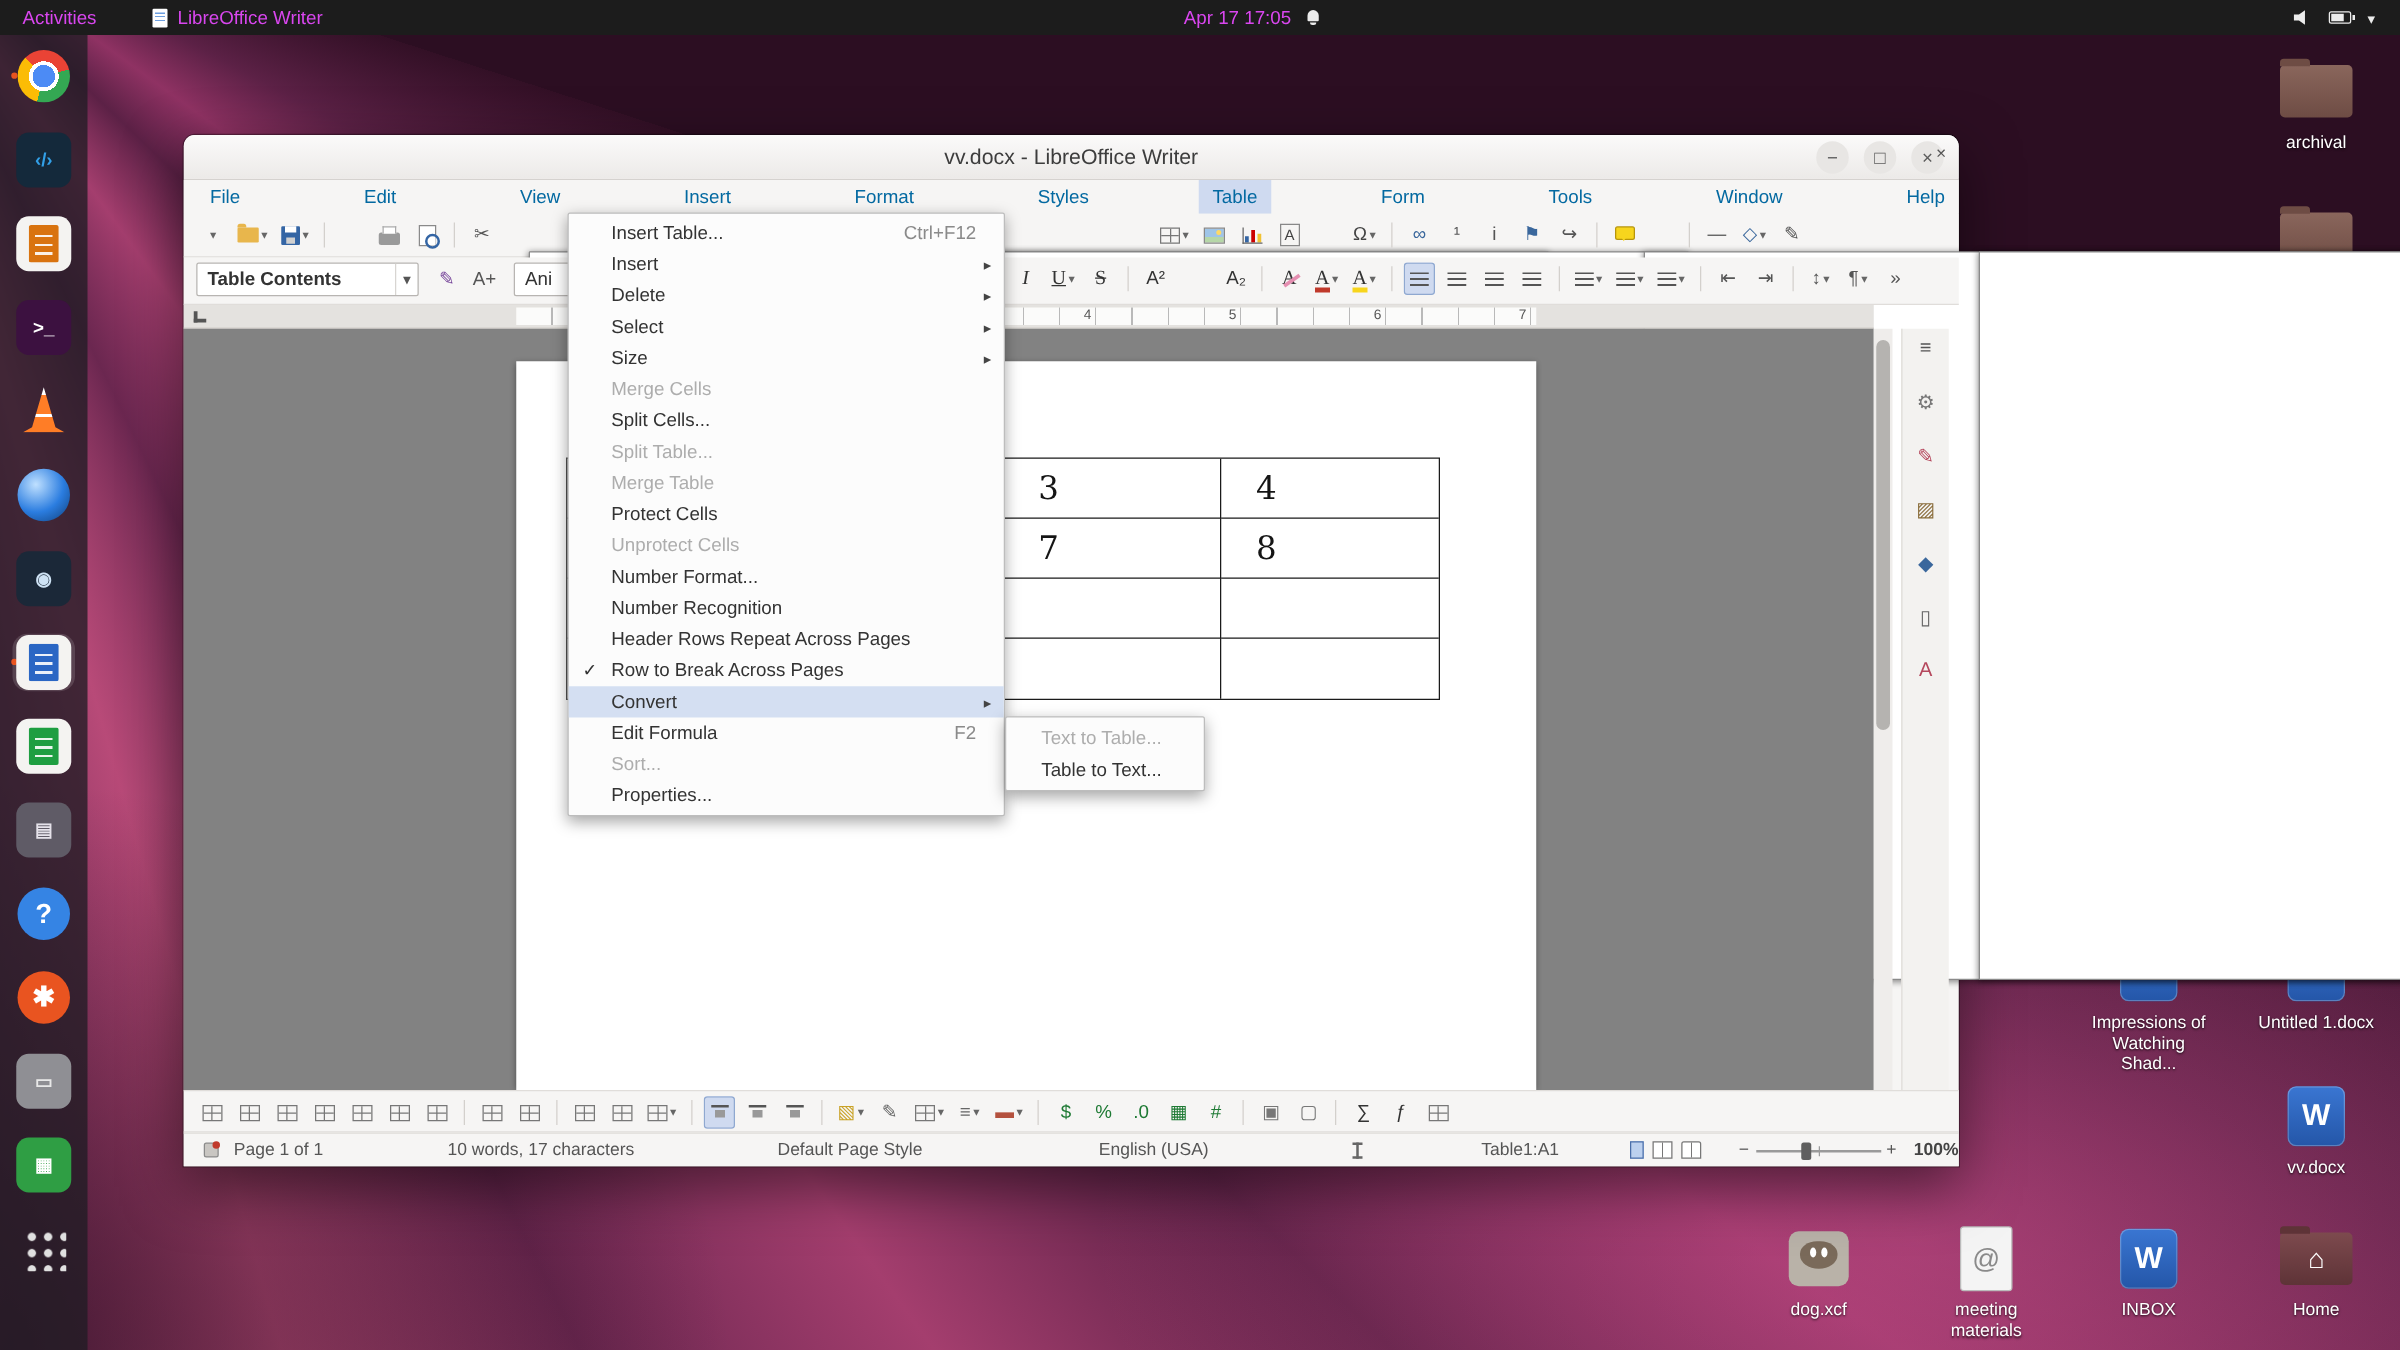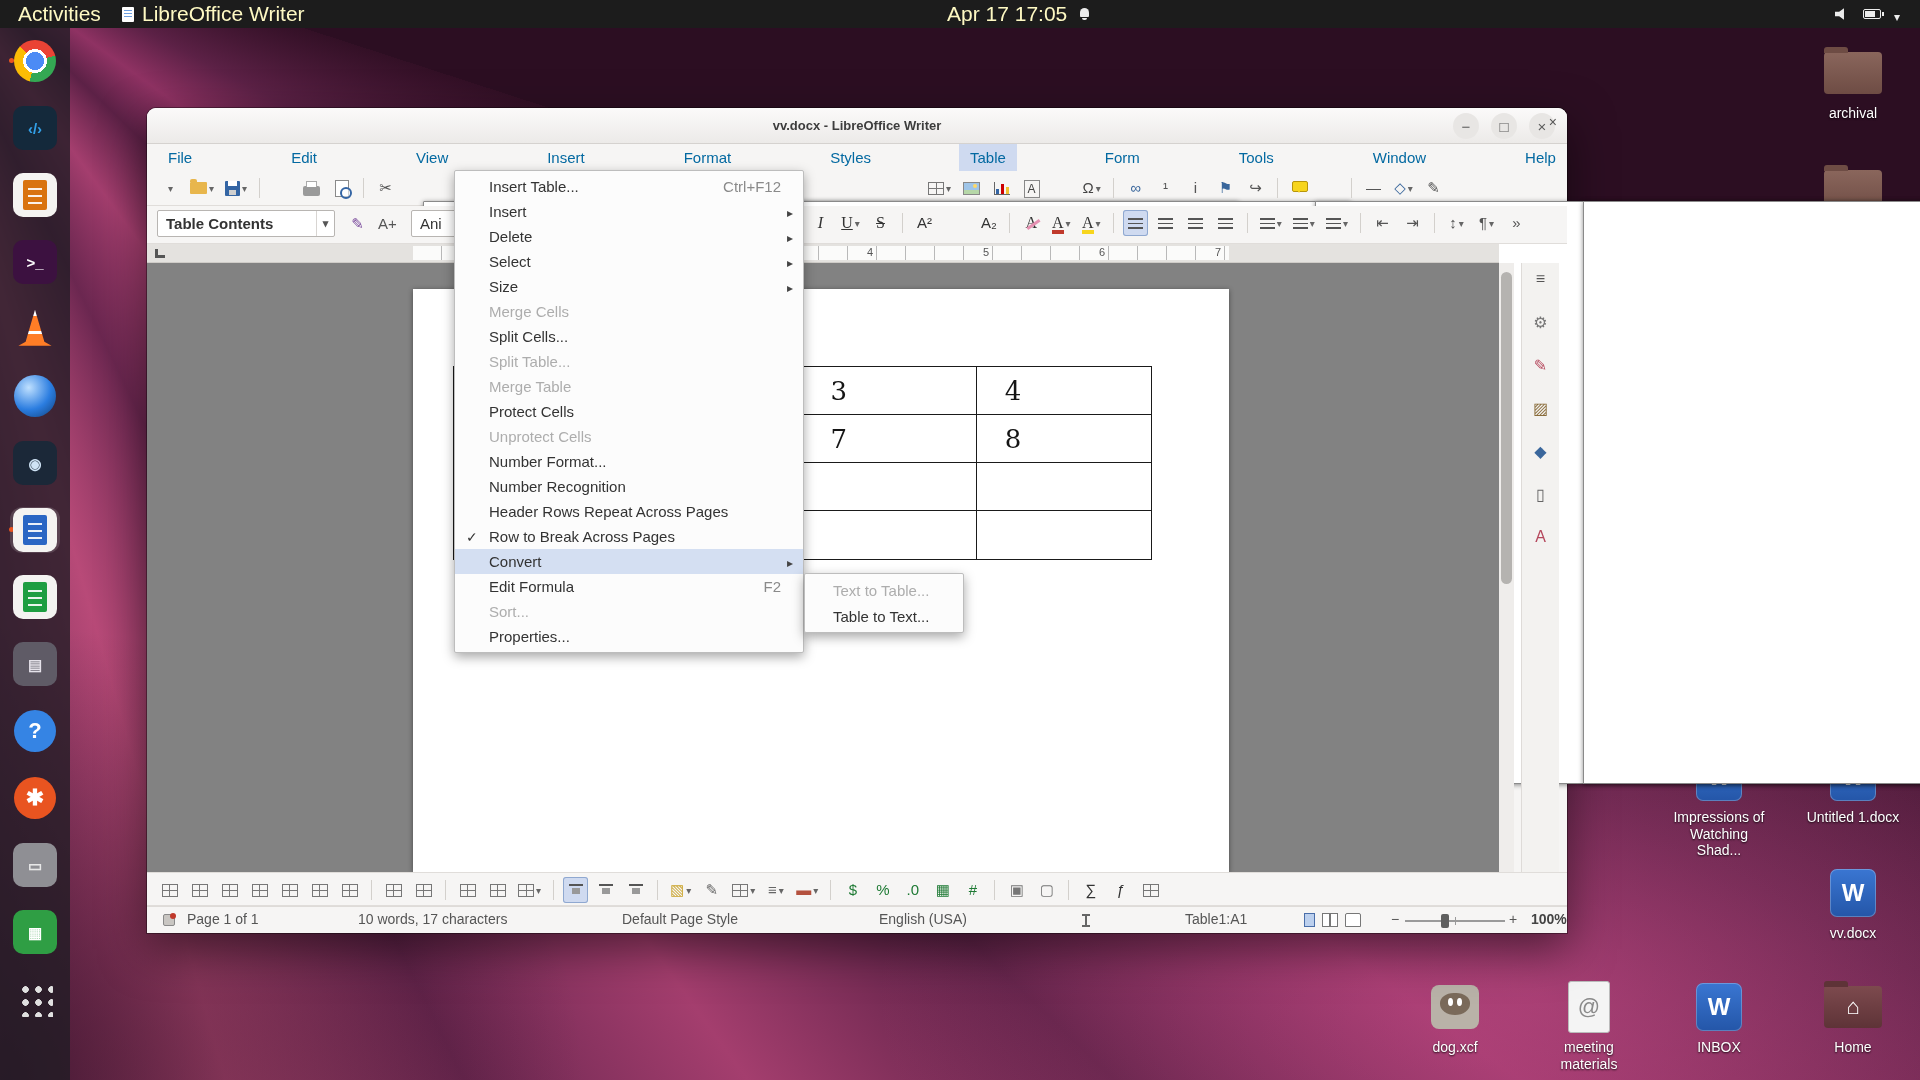--- a/index.html
+++ b/index.html
@@ -15,8 +15,8 @@
         #4a1838 112deg,#2c0e22 150deg),
       linear-gradient(120deg,#4a1a3c,#8a2f5e 55%,#c2568a);}
   
-  .topbar{position:absolute;left:0;top:0;width:1920px;height:28px;background:#1c1c1c;color:#fef9c3;
-    font-size:21px;display:flex;align-items:center;z-index:90;}
+  .topbar{position:absolute;left:0;top:0;width:1920px;height:28px;background:#1c1c1c;color:#d946ef;
+    font-size:15px;display:flex;align-items:center;z-index:90;}
   .tb-activities{position:absolute;left:18px;}
   .tb-app{position:absolute;left:122px;display:flex;align-items:center;gap:8px;}
   .tb-appicon{width:12px;height:15px;background:#fff;border-radius:1px;position:relative;}

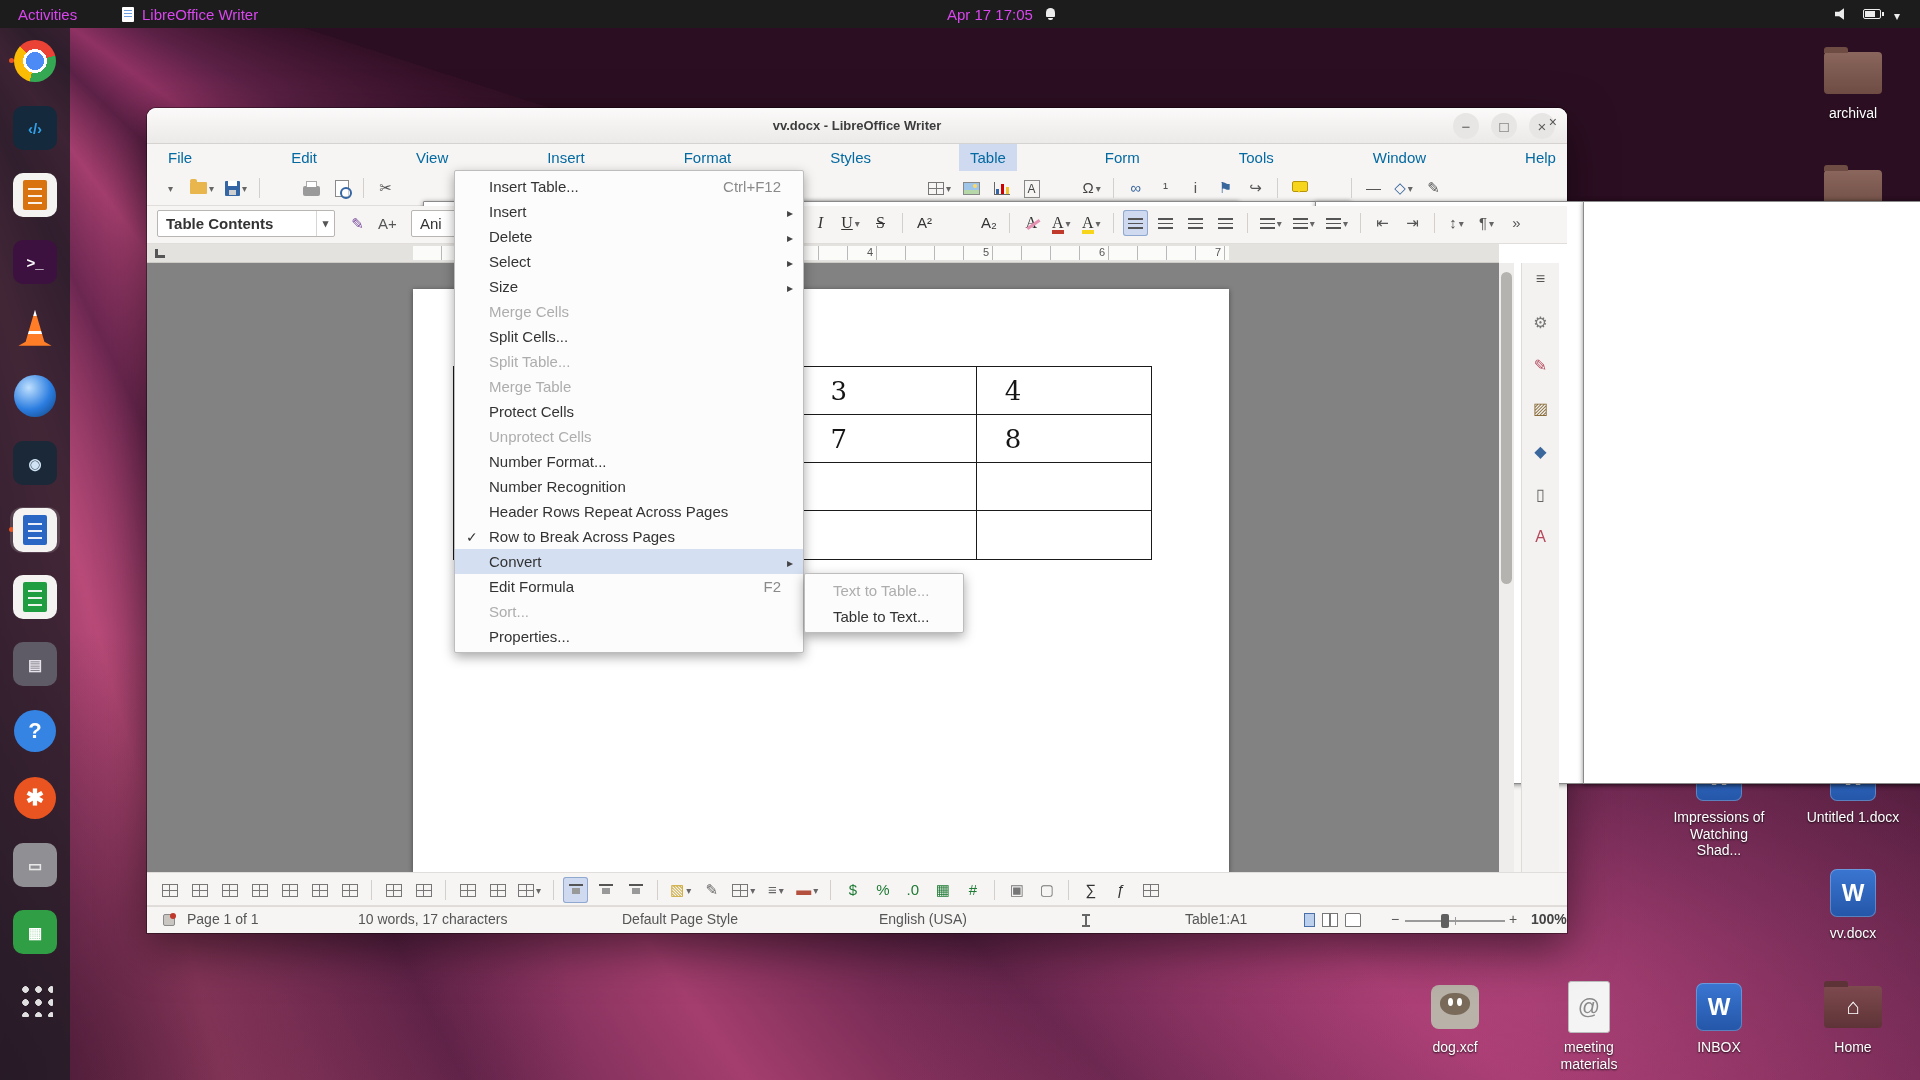--- a/index.html
+++ b/index.html
@@ -85,7 +85,7 @@
     border-radius:9px 9px 0 0;box-shadow:0 16px 46px rgba(0,0,0,.5), 0 0 0 1px rgba(0,0,0,.35);z-index:20;color:#2e2e2e;}
   .titlebar{position:absolute;left:0;top:0;right:0;height:36px;background:linear-gradient(#fbfafa,#eceae8);
     border-bottom:1px solid #d5d2cf;border-radius:9px 9px 0 0;display:flex;align-items:center;justify-content:center;}
-  .title{font-size:13px;font-weight:bold;color:#3d3d3d;}
+  .title{font-size:17px;font-weight:normal;color:#3d3d3d;}
   .winbtns{position:absolute;right:12px;top:5px;display:flex;gap:12px;}
   .wbtn{width:26px;height:26px;border-radius:50%;display:flex;align-items:center;justify-content:center;
     font-size:15px;color:#5c5c5c;background:#e8e6e4;}

